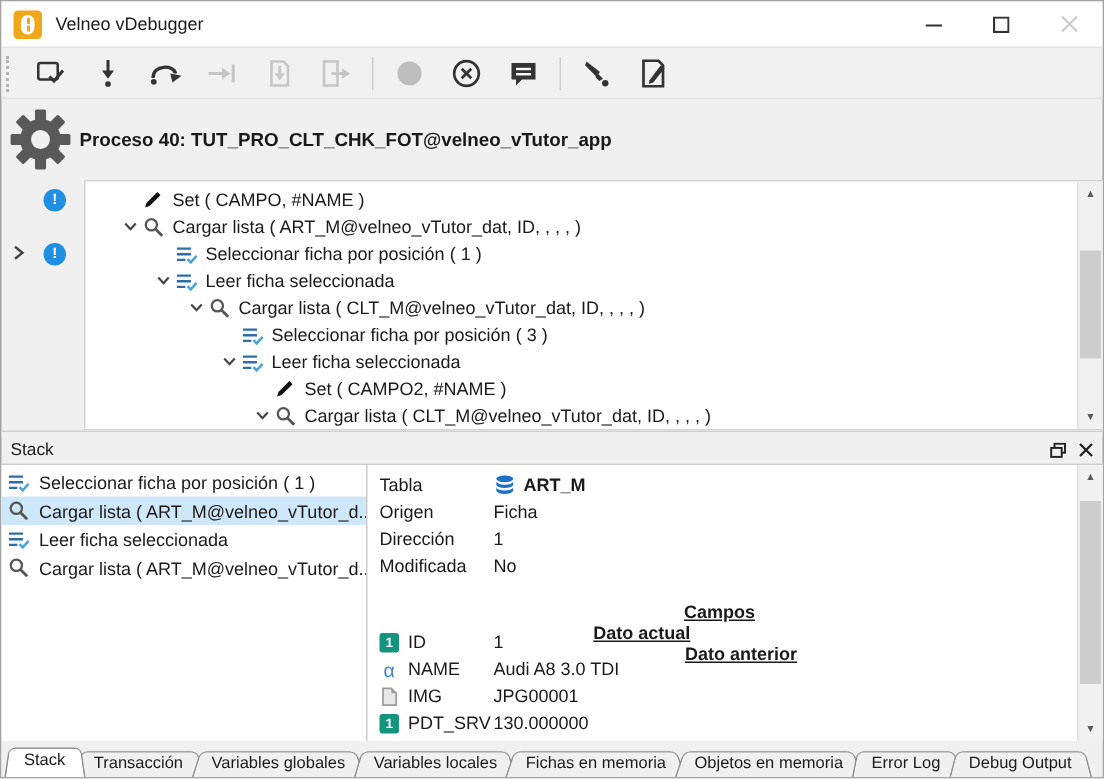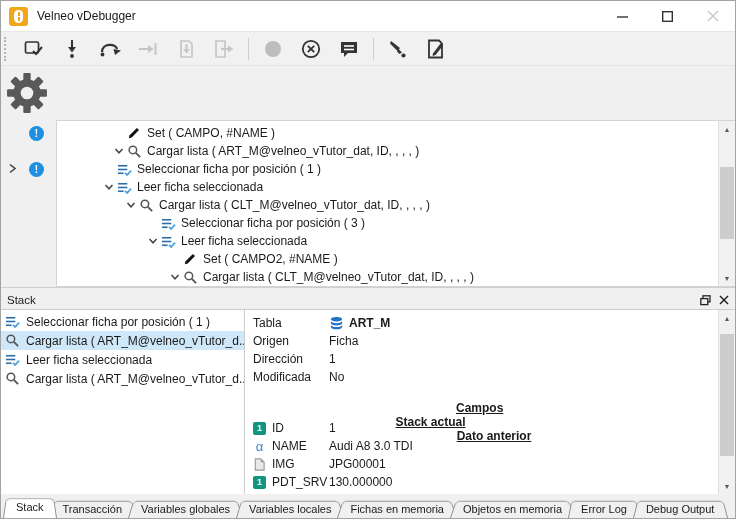--- a/index.html
+++ b/index.html
@@ -236,6 +236,7 @@
         <circle cx="20" cy="20" r="6" fill="#f0f0f0"></circle>
       </svg>
     </div>
+    <div class="proc-title">Proceso 40: TUT_PRO_CLT_CHK_FOT@velneo_vTutor_app</div>
   </div>
 
   <div class="tree-region">

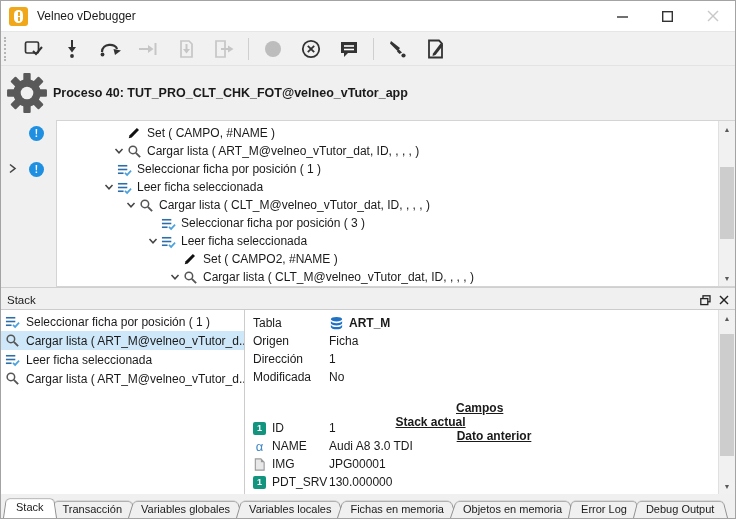--- a/index.html
+++ b/index.html
@@ -44,7 +44,7 @@
   .trow { display:flex; align-items:center; height:18px; white-space:nowrap; }
   .chev-slot { width:17px; display:flex; align-items:center; justify-content:center; flex:0 0 auto; }
   .ticon { width:20px; display:flex; align-items:center; flex:0 0 auto; }
-  .lvl0 { padding-left:21px;margin-left:32px; } .lvl1 { padding-left:43px; } .lvl2 { padding-left:65px; }
+  .lvl0 { padding-left:21px; } .lvl1 { padding-left:43px; } .lvl2 { padding-left:65px; }
   .lvl3 { padding-left:87px; } .lvl4 { padding-left:109px; }
 
   

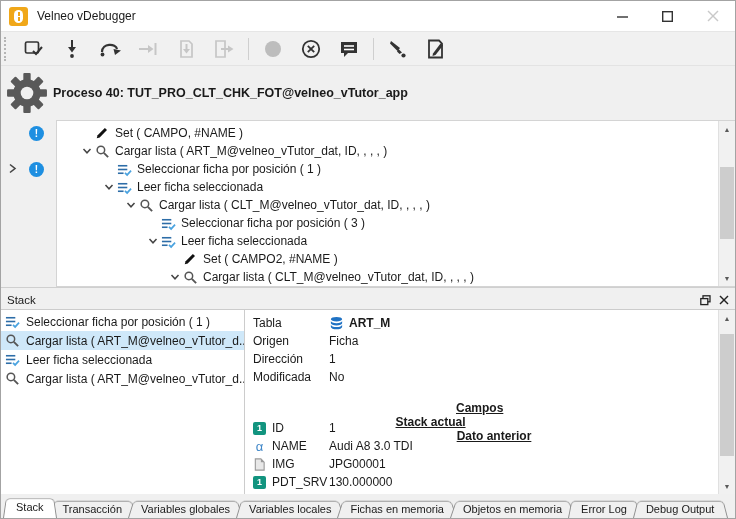--- a/index.html
+++ b/index.html
@@ -498,7 +498,7 @@
       <div class="fields">
         <div class="fields-header">
           <span class="fh-campos">Campos</span>
-          <span class="fh-actual">Stack actual</span>
+          <span class="fh-actual">Dato actual</span>
           <span class="fh-anterior">Dato anterior</span>
         </div>
 

